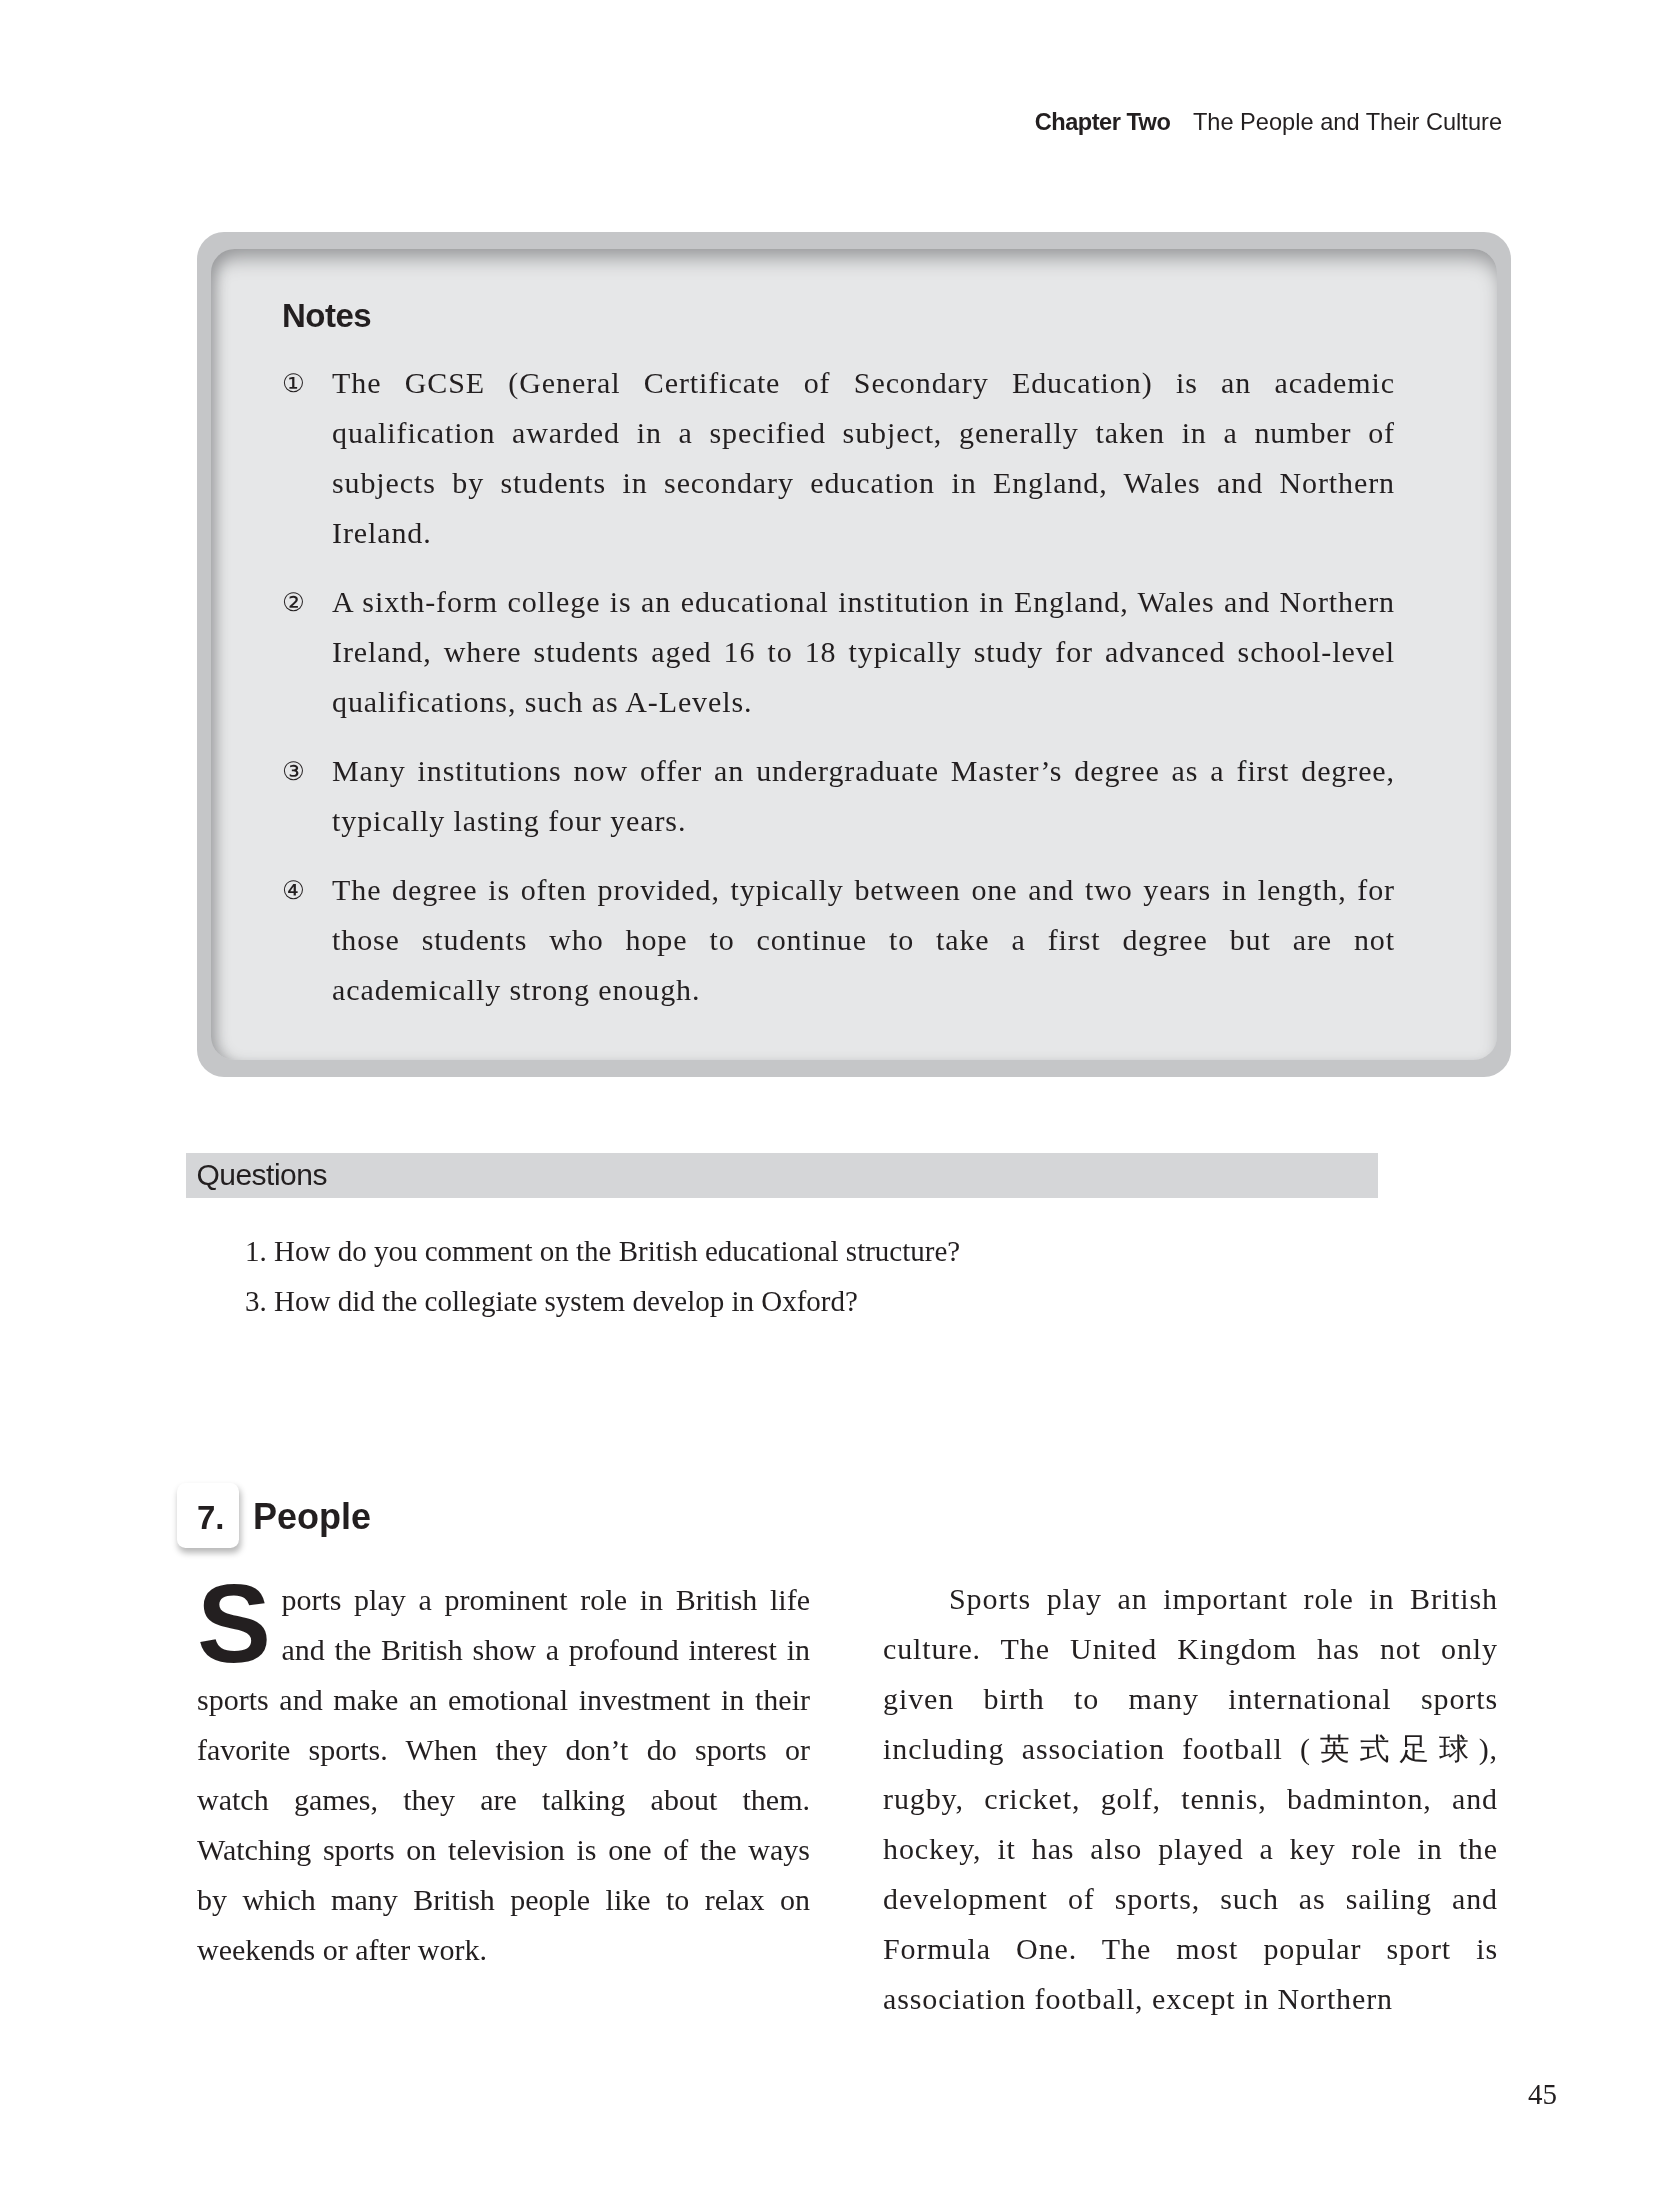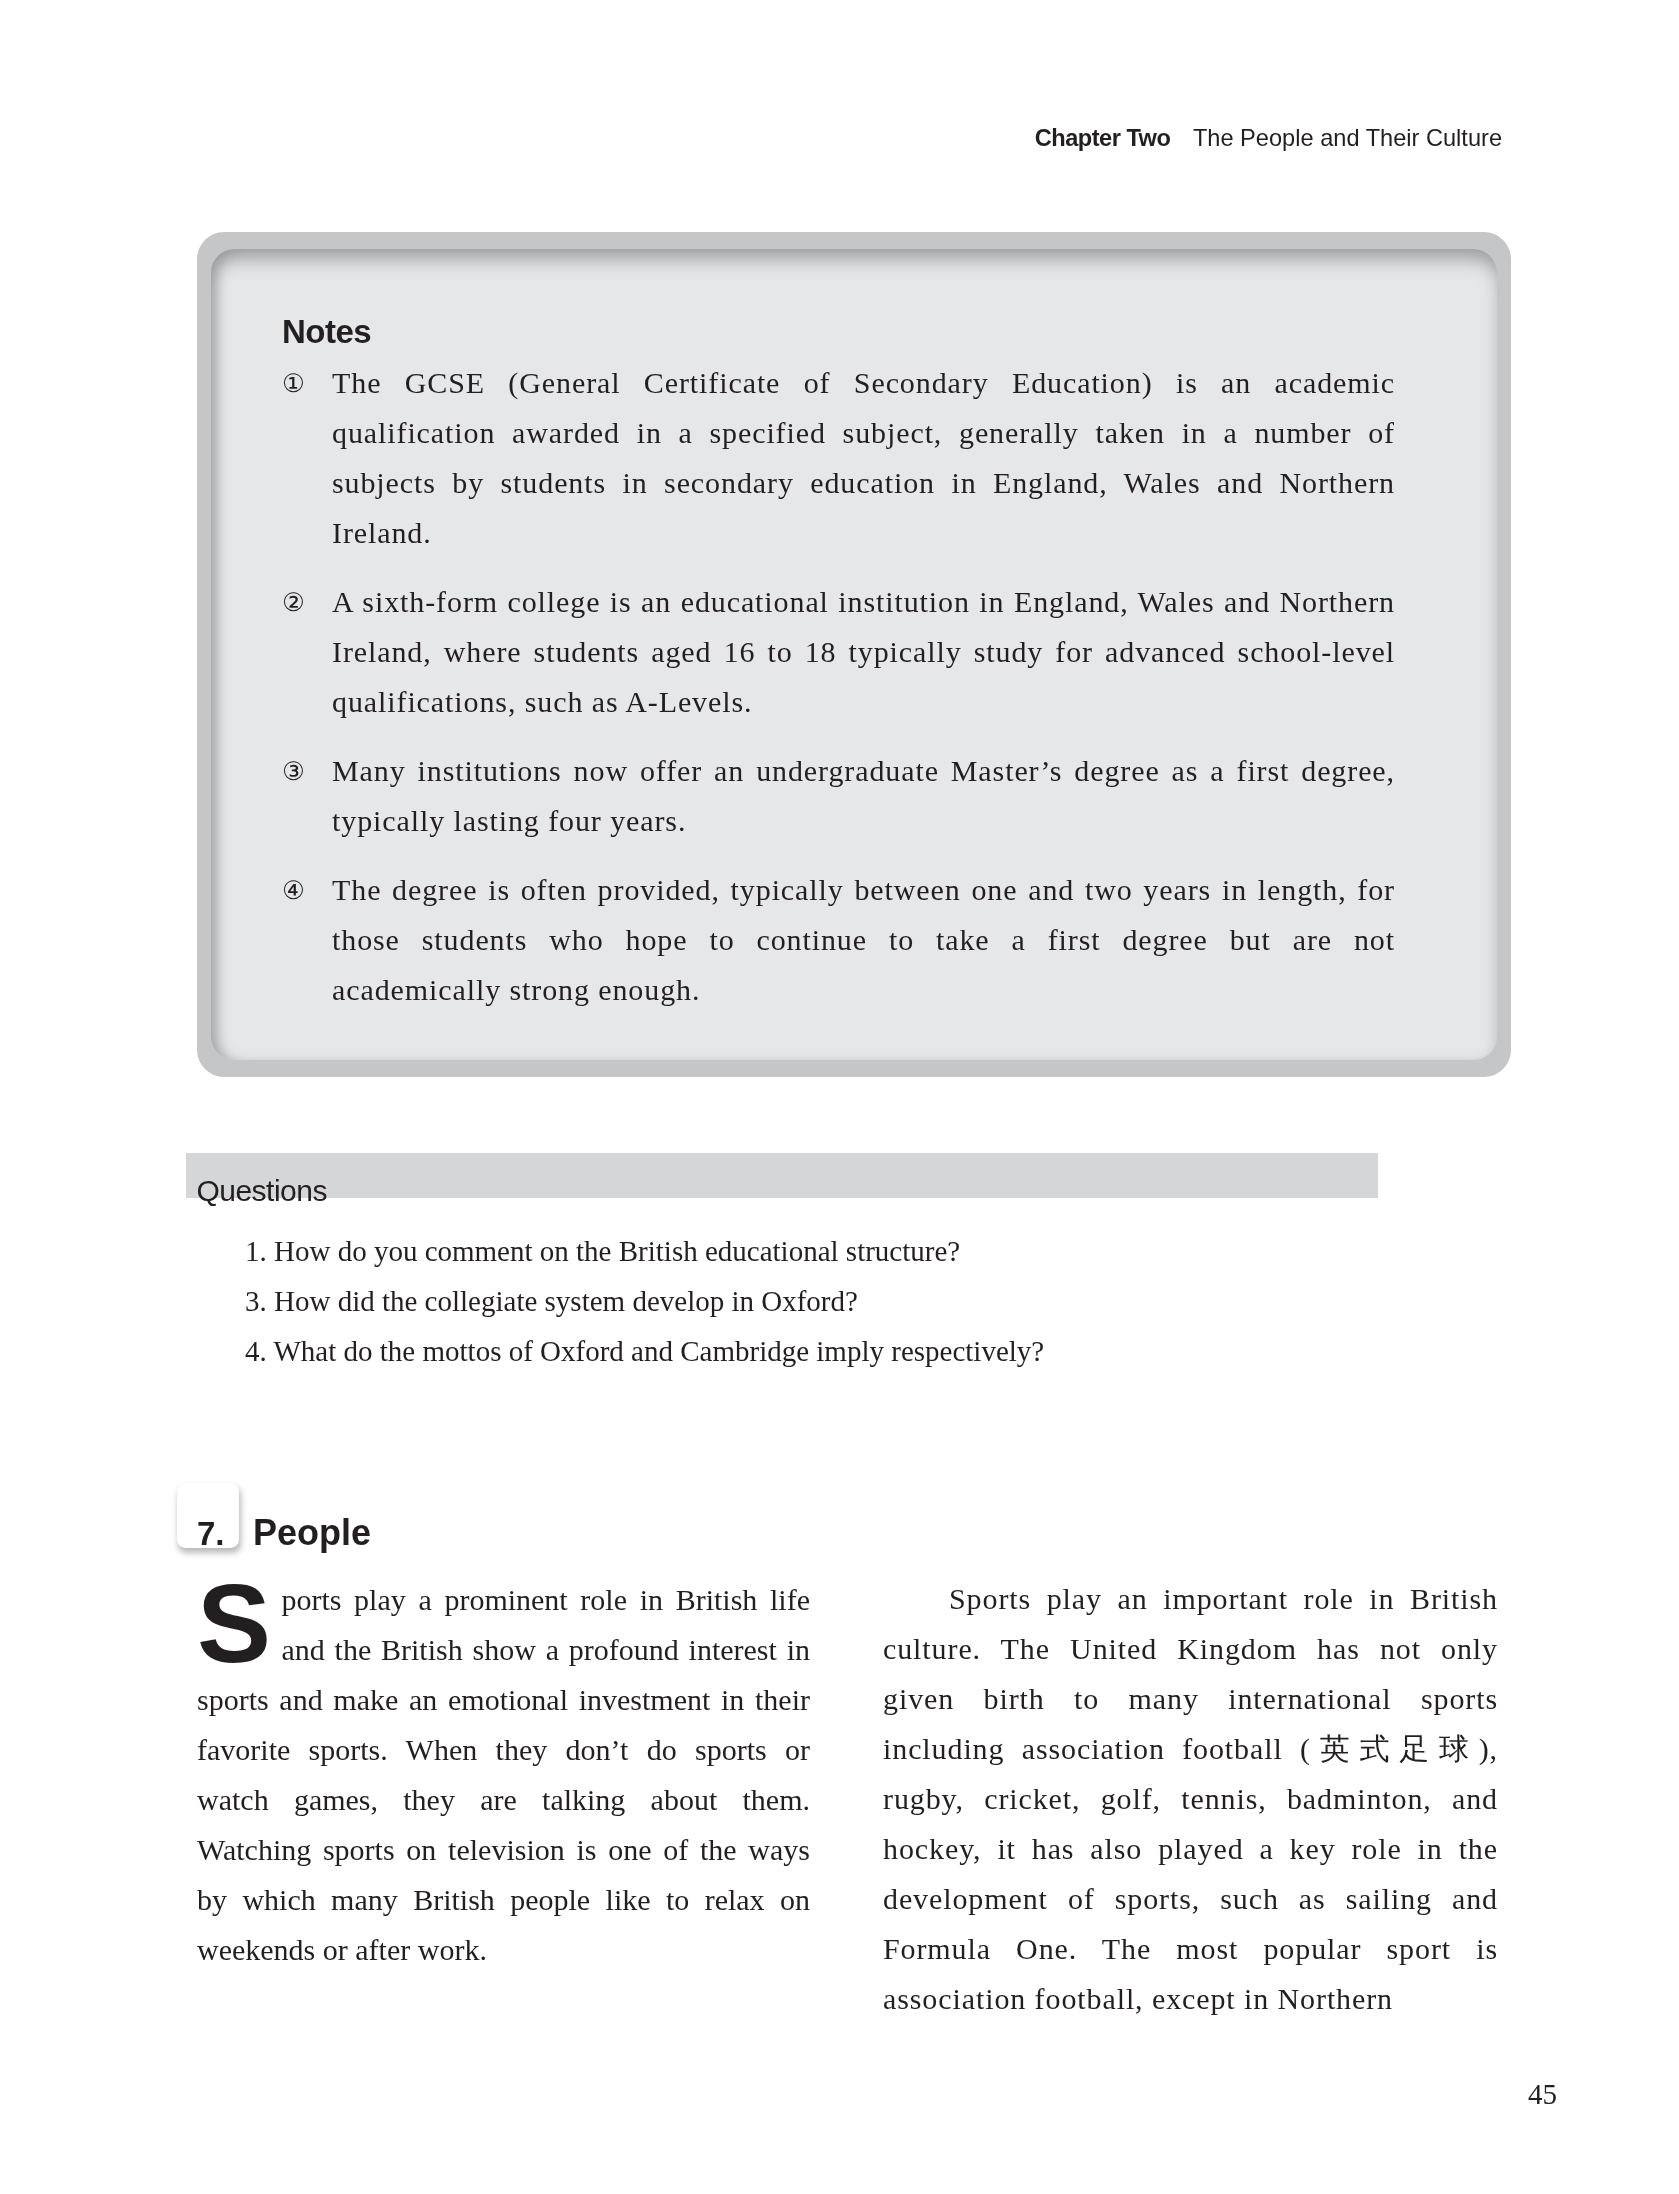--- a/index.html
+++ b/index.html
@@ -4,7 +4,7 @@
 <style>
   html, body { margin: 0; padding: 0; background: #ffffff; }
   body { width: 1680px; height: 2194px; position: relative; overflow: hidden; color: #231f20; }
-  .sans { font-family: "Liberation Sans", "DejaVu Sans", sans-serif; margin-top: 16px; }
+  .sans { font-family: "Liberation Sans", "DejaVu Sans", sans-serif; }
   .serif { font-family: "Liberation Serif", "DejaVu Serif", serif; }
 
   .running-head { position: absolute; top: 109px; right: 178px; font-size: 23.6px; white-space: nowrap; }

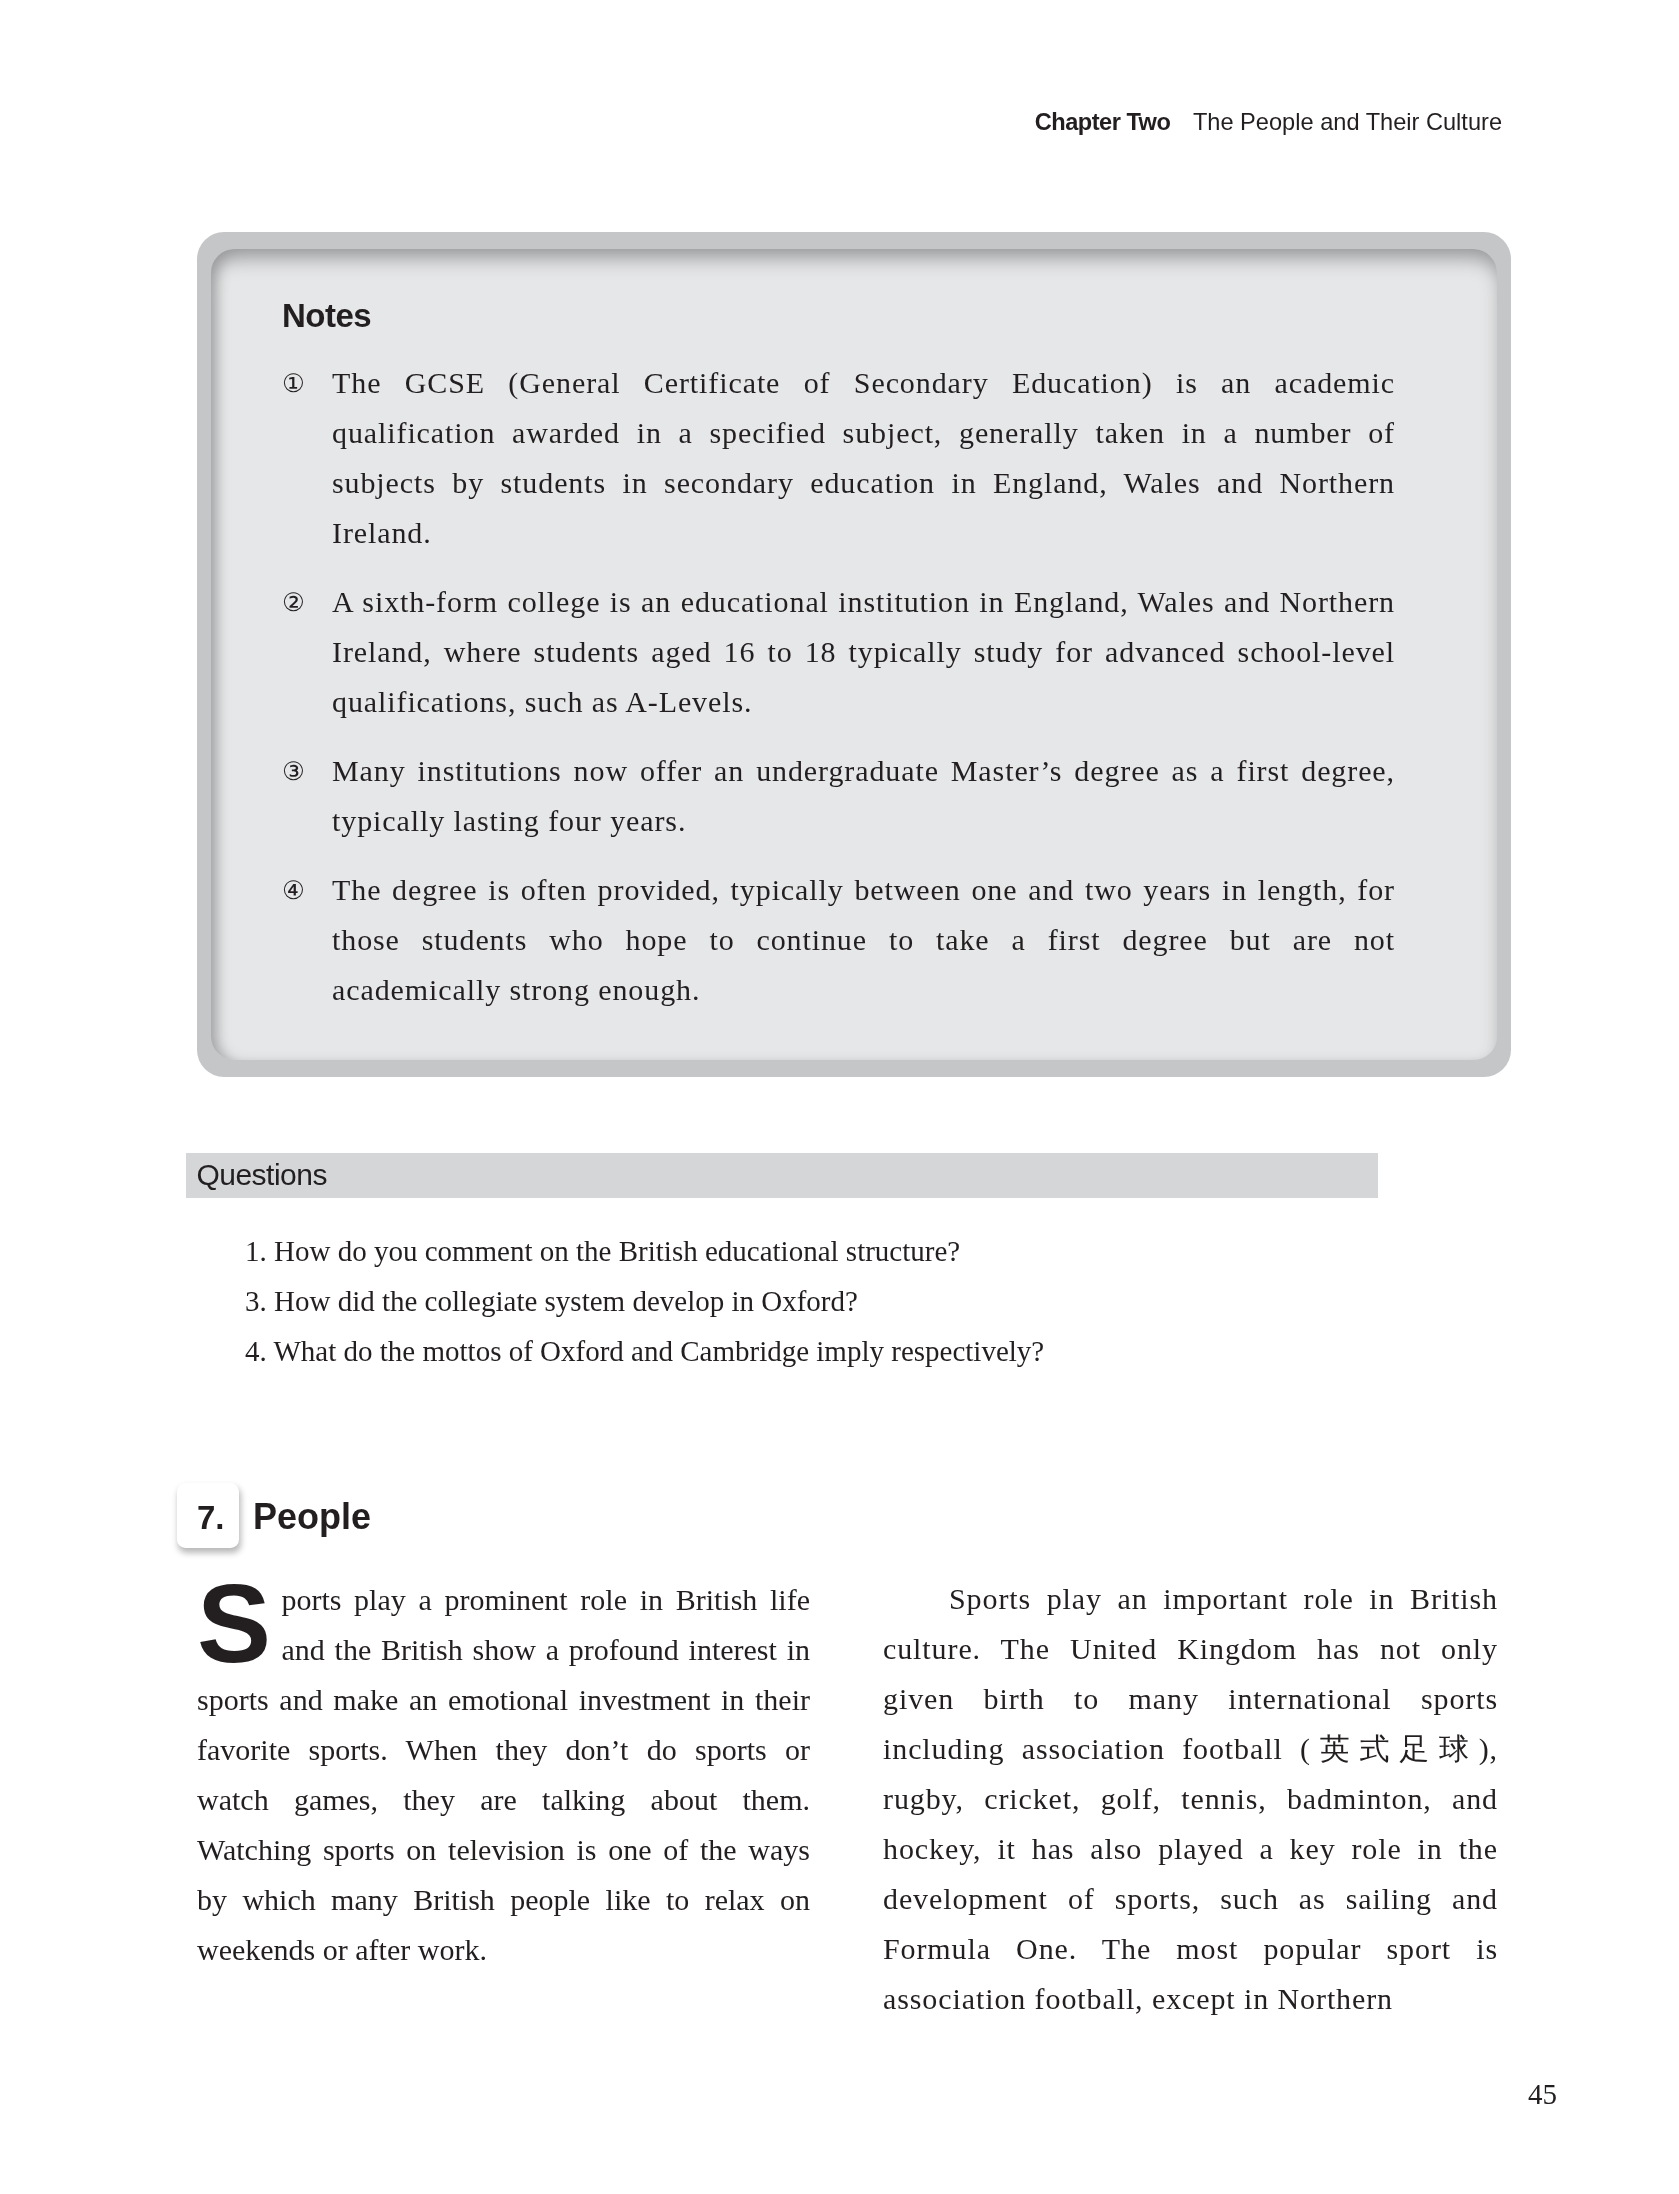--- a/index.html
+++ b/index.html
@@ -77,7 +77,6 @@
 <div class="questions-list serif">
   <div class="q-item">1. How do you comment on the British educational structure?</div>
   <div class="q-item">3. How did the collegiate system develop in Oxford?</div>
-  <div class="q-item">4. What do the mottos of Oxford and Cambridge imply respectively?</div>
 </div>
 
 <div class="section-num-box"></div>

